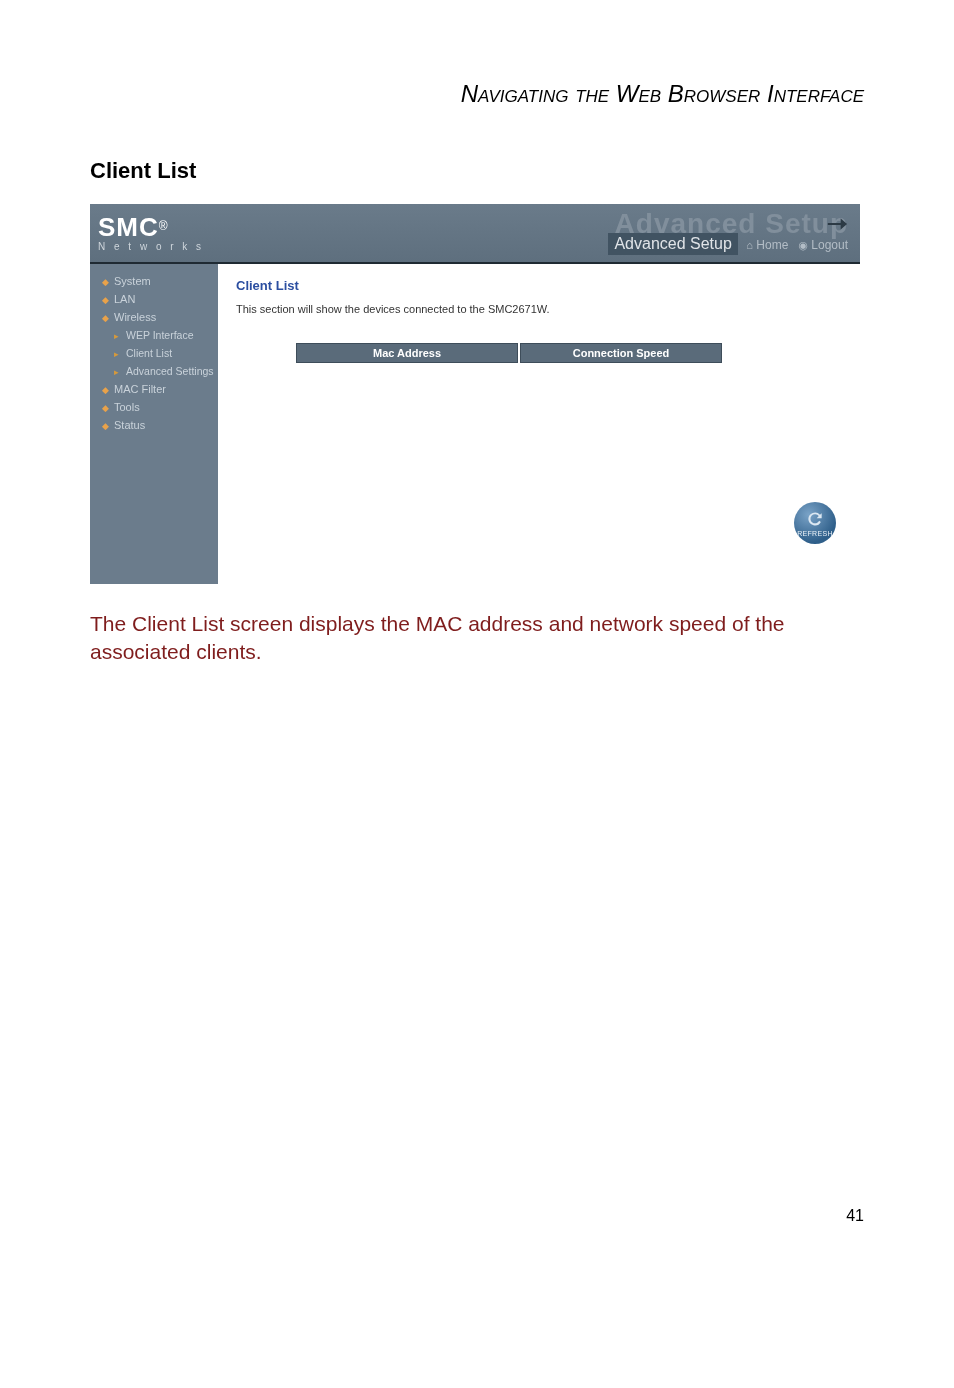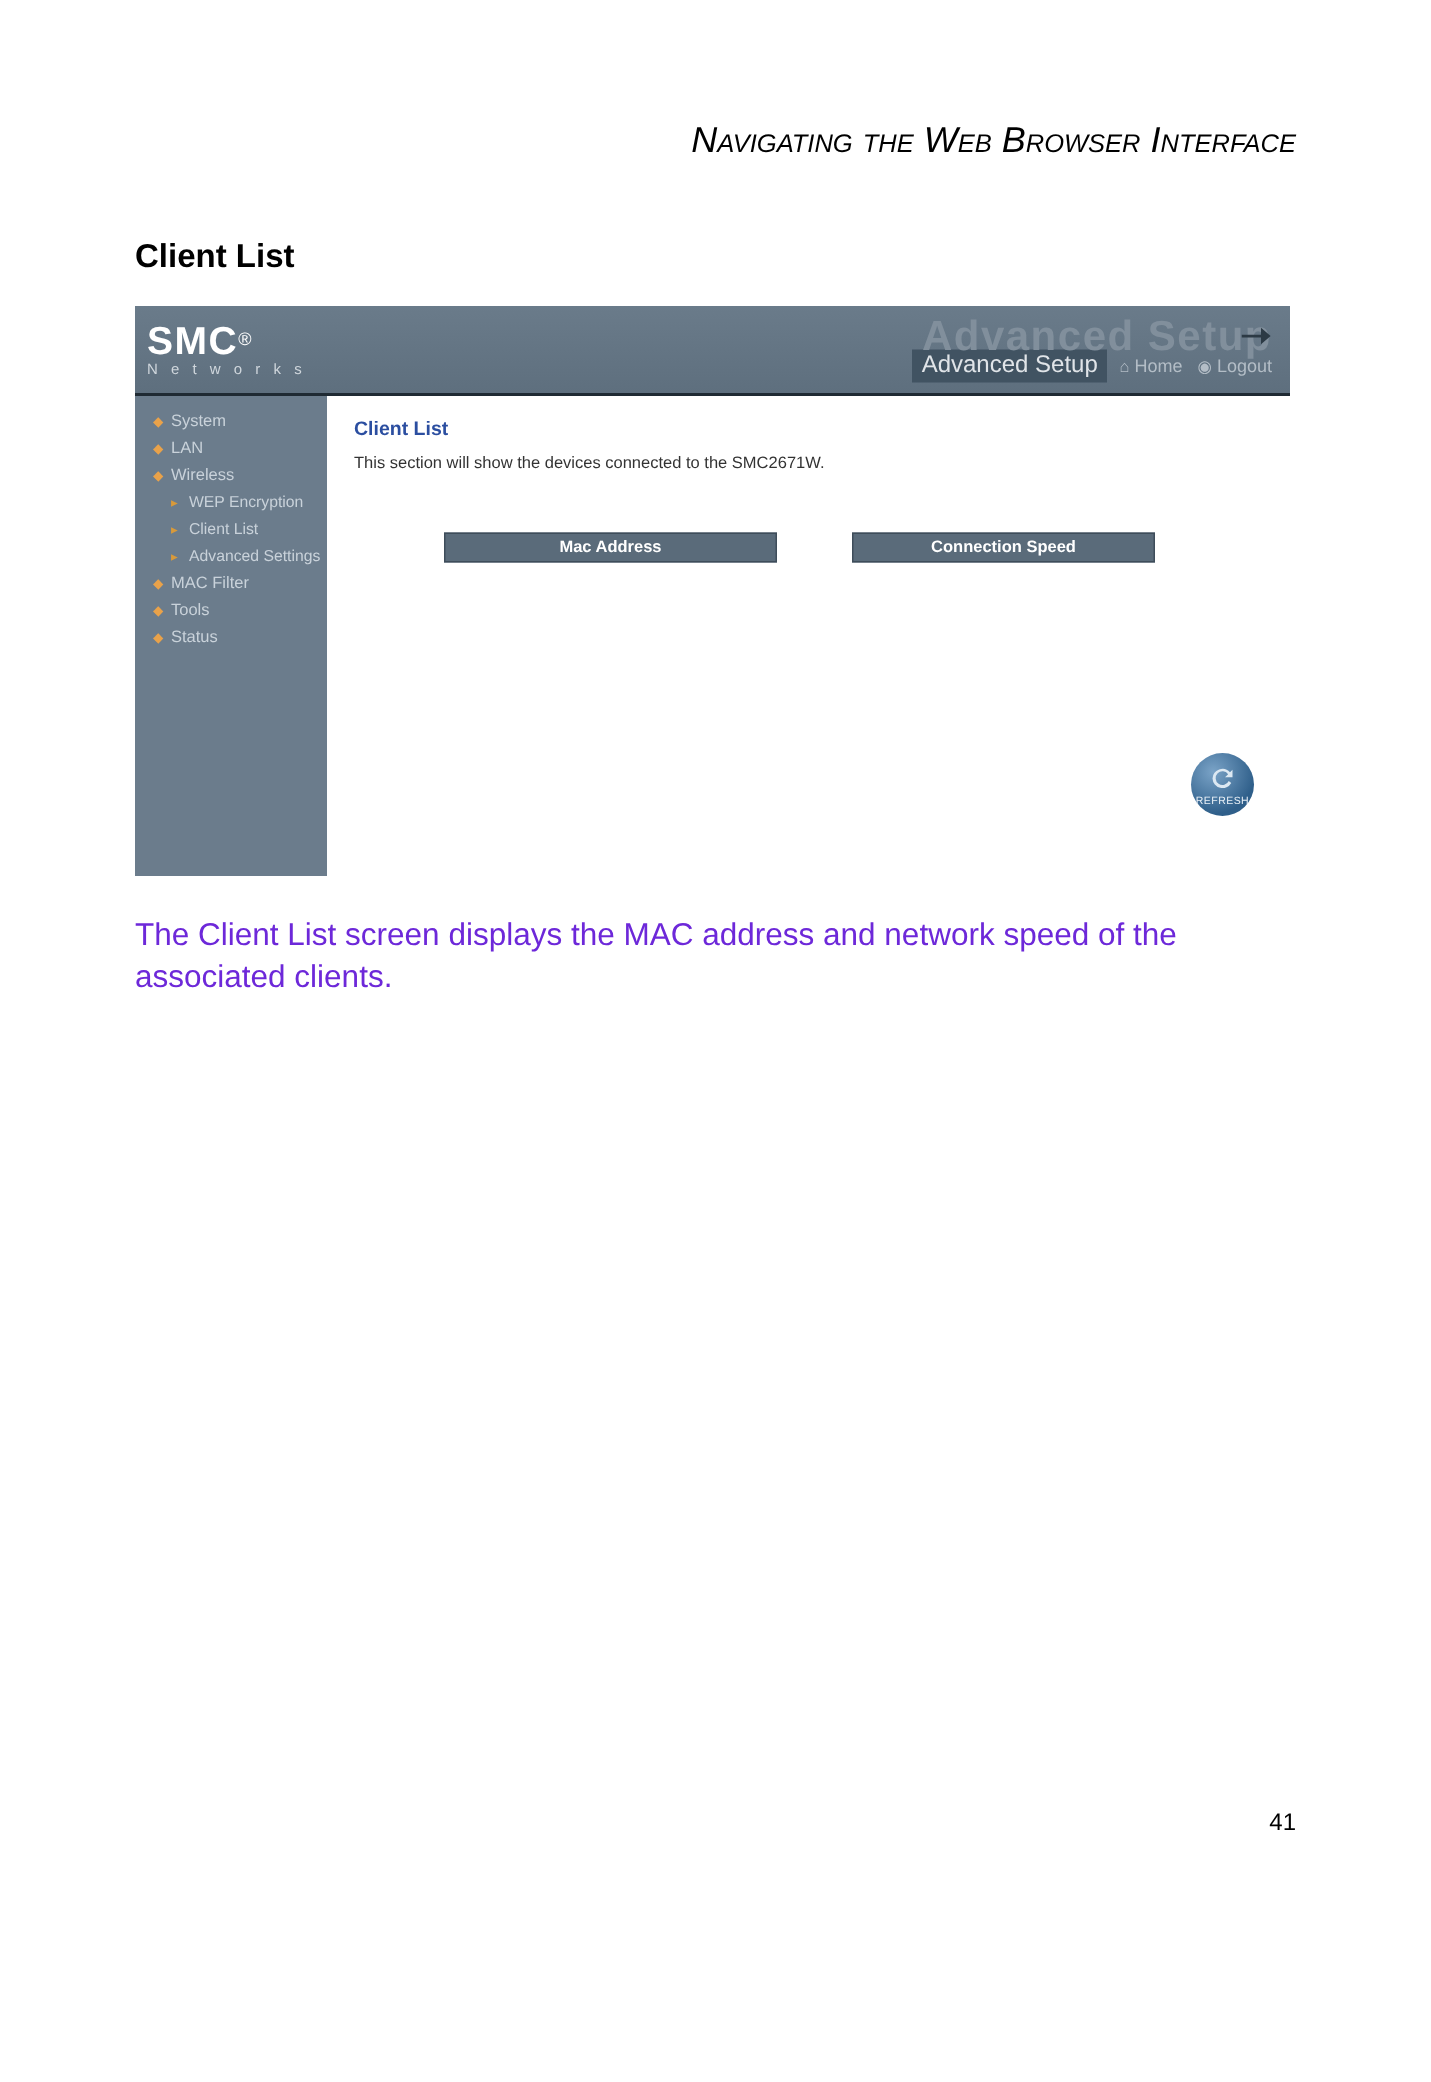--- a/index.html
+++ b/index.html
@@ -174,7 +174,7 @@
         <div class="sb-item"><span class="sb-bullet">◆</span><span>System</span></div>
         <div class="sb-item"><span class="sb-bullet">◆</span><span>LAN</span></div>
         <div class="sb-item"><span class="sb-bullet">◆</span><span>Wireless</span></div>
-        <div class="sb-item sb-sub"><span class="sb-bullet">▸</span><span>WEP Encryption</span></div>
+        <div class="sb-item sb-sub"><span class="sb-bullet">▸</span><span>WEP Interface</span></div>
         <div class="sb-item sb-sub"><span class="sb-bullet">▸</span><span>Client List</span></div>
         <div class="sb-item sb-sub"><span class="sb-bullet">▸</span><span>Advanced Settings</span></div>
         <div class="sb-item"><span class="sb-bullet">◆</span><span>MAC Filter</span></div>

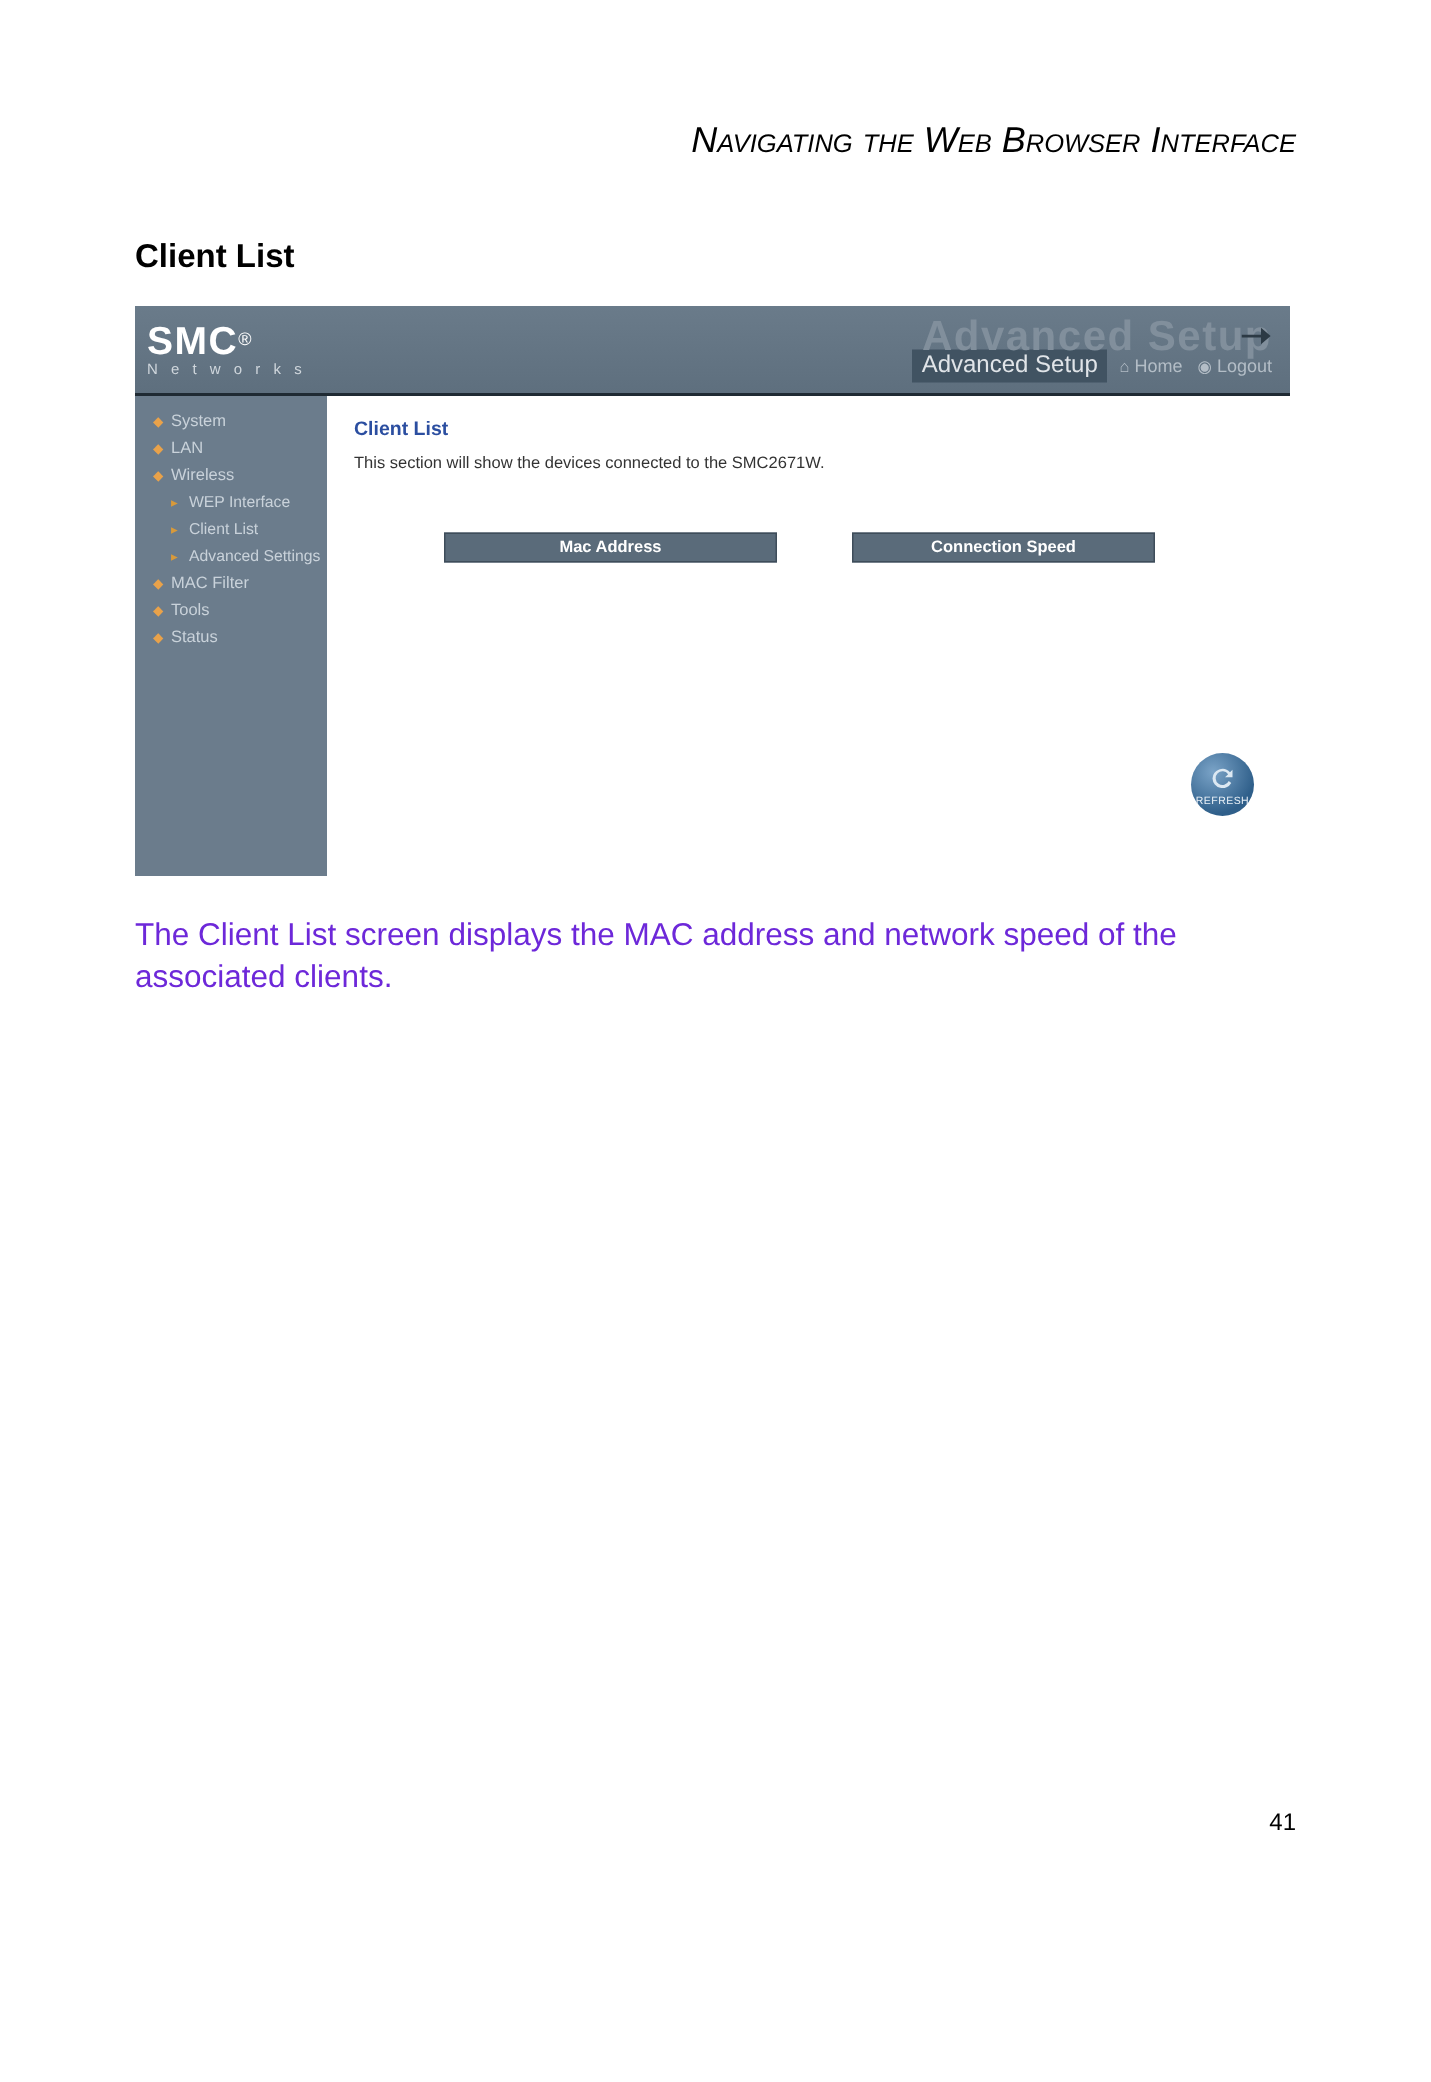--- a/index.html
+++ b/index.html
@@ -96,9 +96,9 @@
   .cl-title { color:#2b4ea0; font-weight:bold; font-size:13px; }
   .cl-desc { font-size:11px; color:#333; margin-top:10px; }
   .tbl-head {
-    margin-top: 40px;
+    margin-top: 28px;
     display:flex;
-    font-size:11px; color:#fff;gap:48px;
+    font-size:11px; color:#fff;
   }
   .tbl-col {
     background:#5a6b7a;

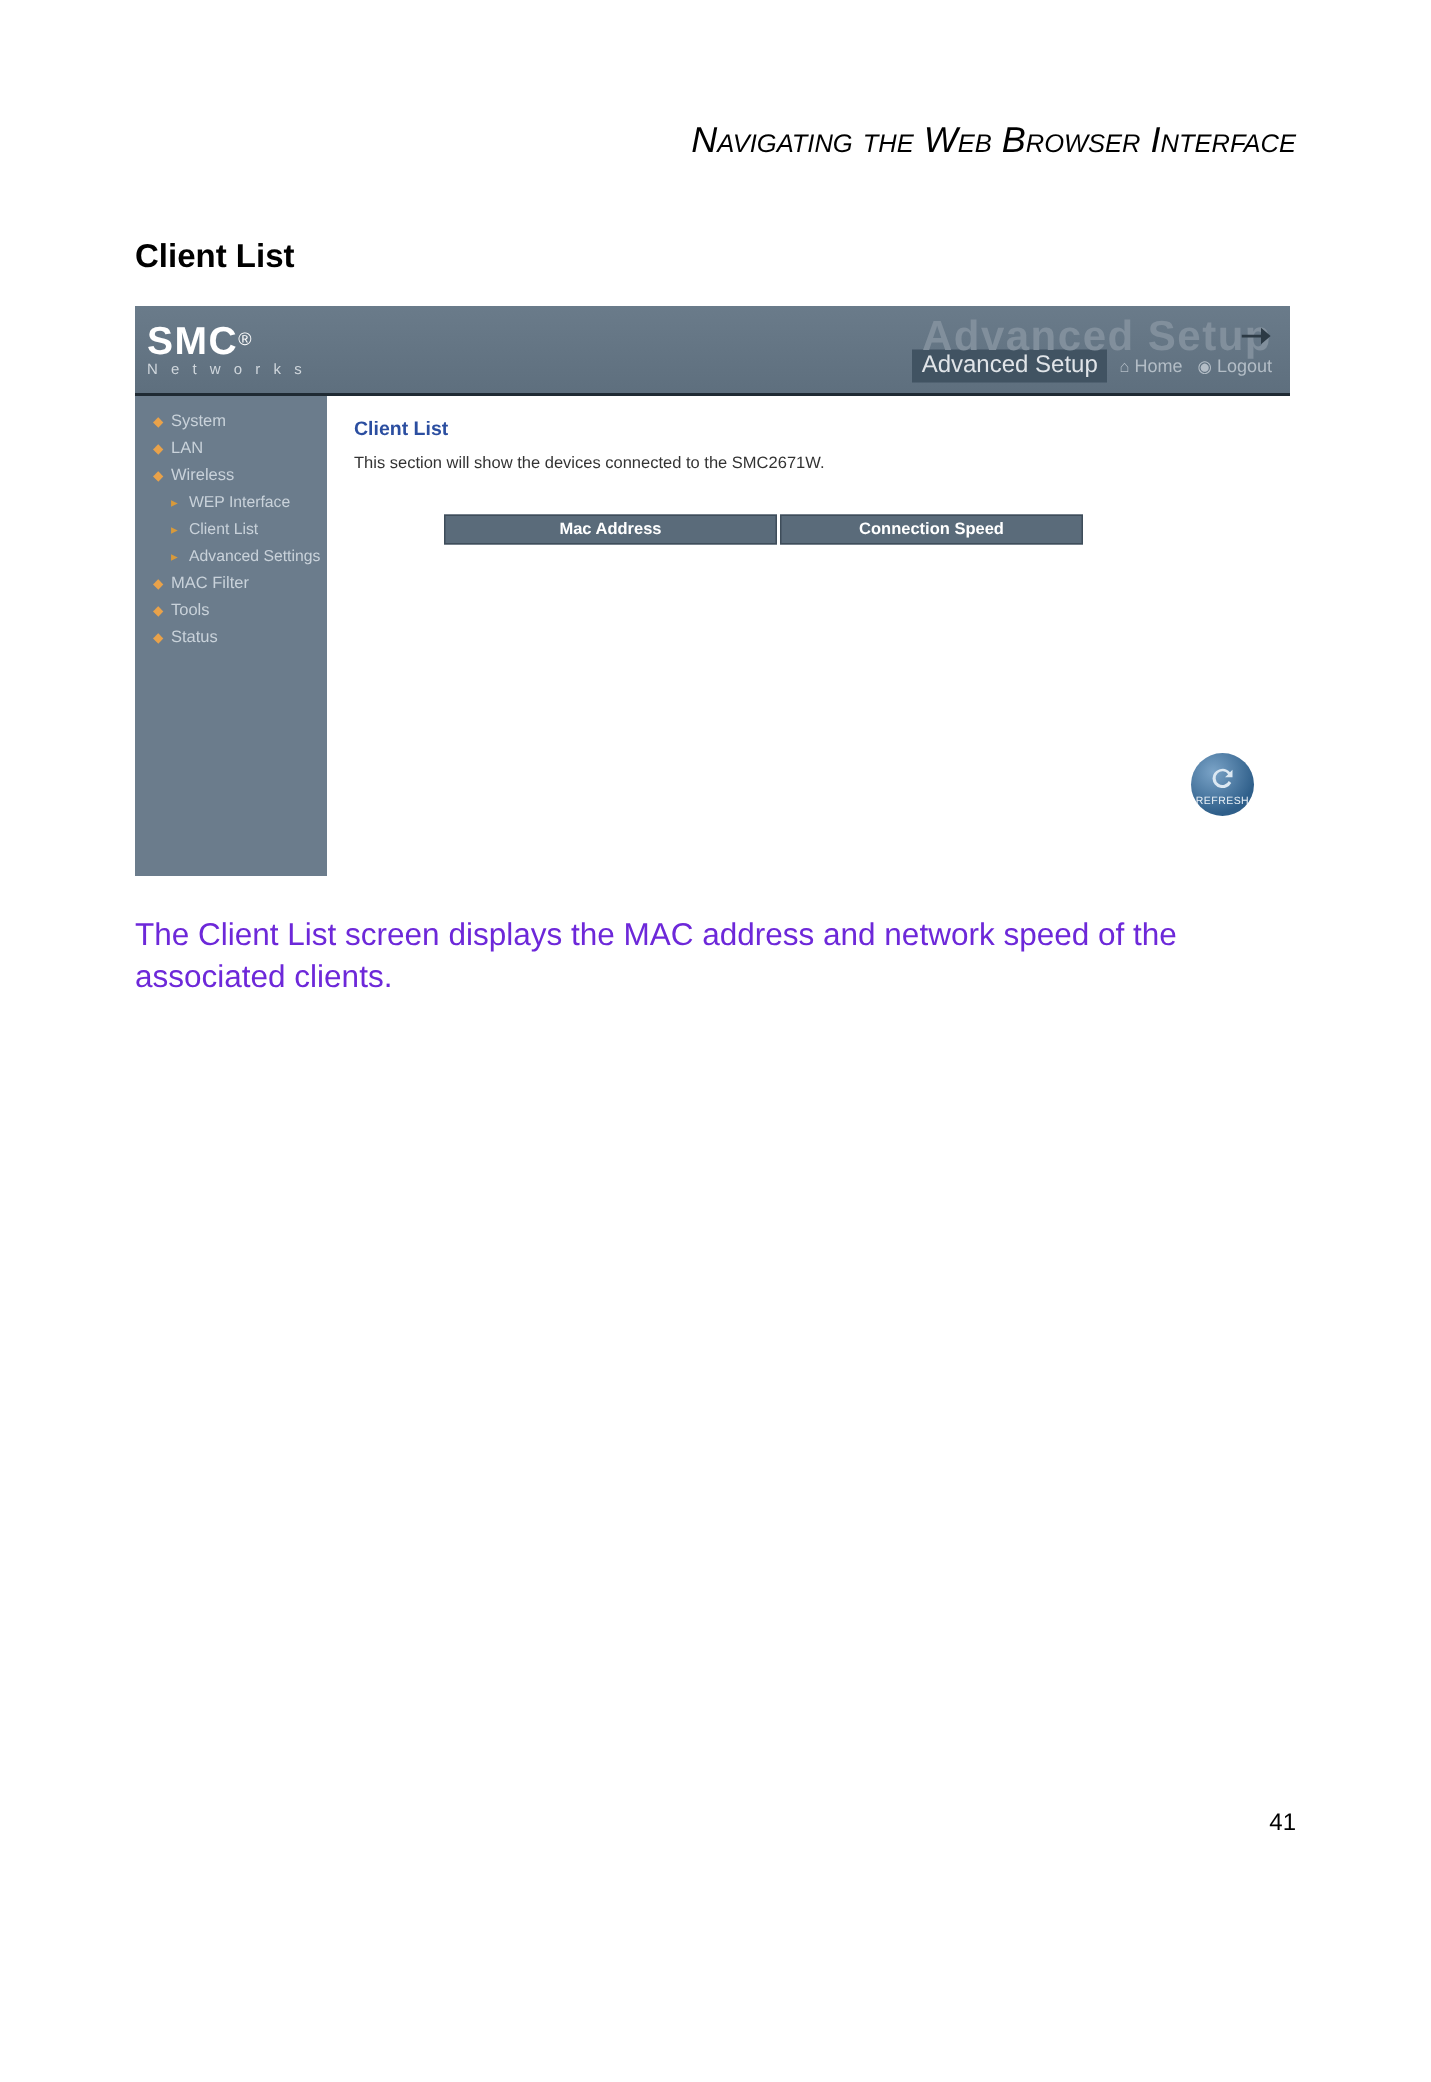--- a/index.html
+++ b/index.html
@@ -124,7 +124,7 @@
     margin-top: 26px;
     font-size: 21px;
     line-height: 1.35;
-    color:#6d28d9;
+    color:#7f1d1d;
   }
   .page-num {
     margin-top: 540px;

